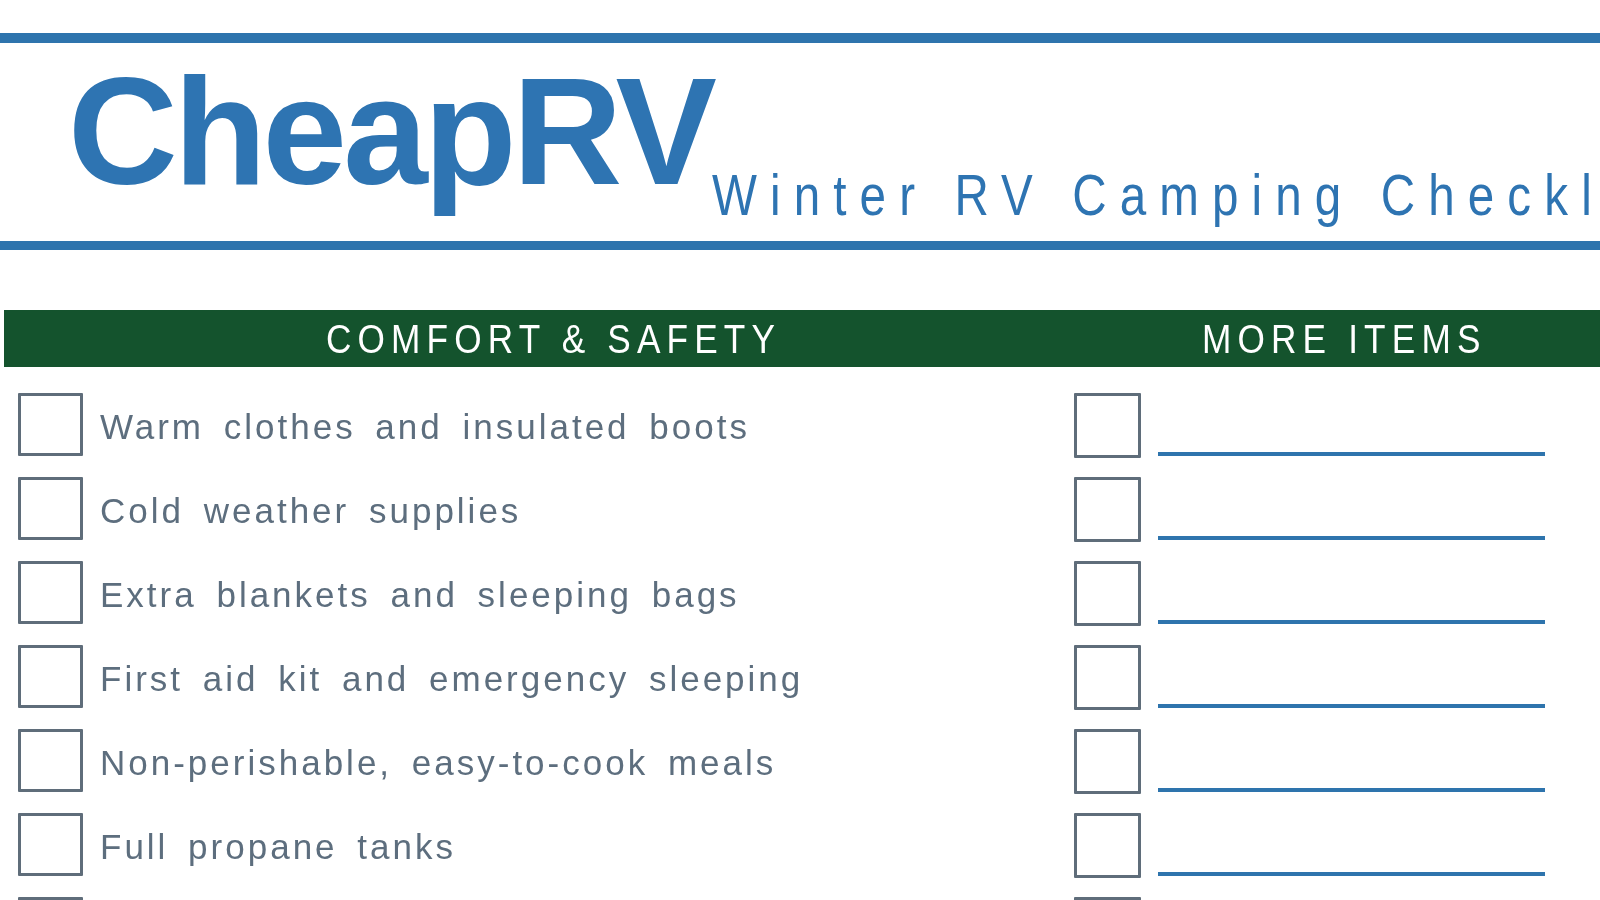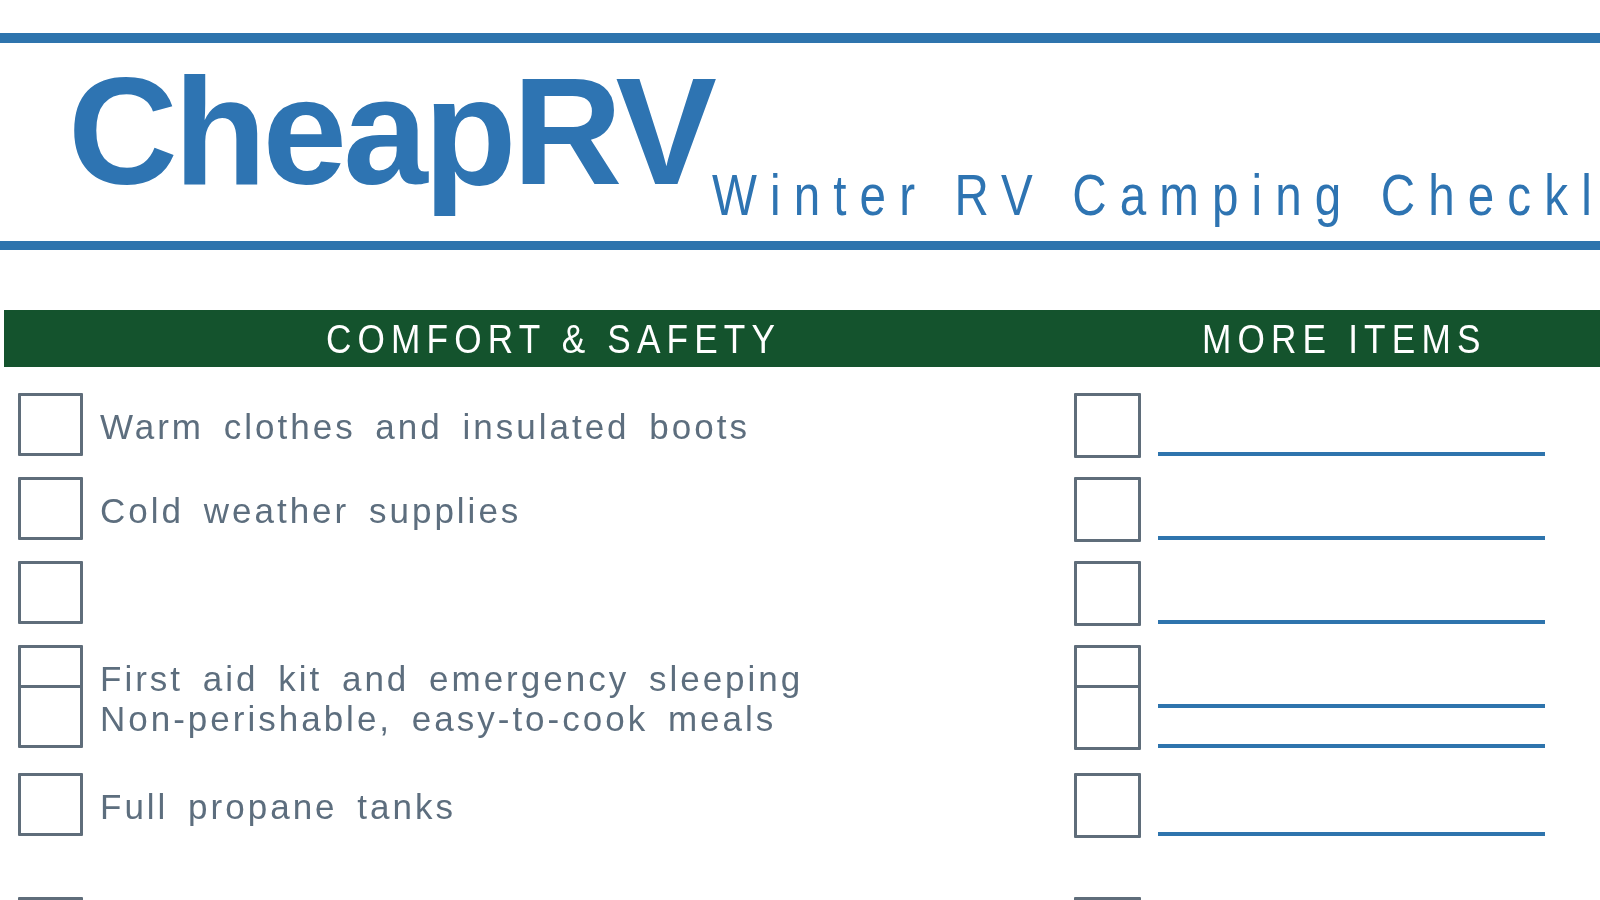--- a/index.html
+++ b/index.html
@@ -151,6 +151,7 @@
 
   <div class="row" style="top:561px">
     <div class="cbox left-col"></div>
+    <span class="item-label">Extra blankets and sleeping bags</span>
     <div class="cbox right-col"></div>
     <div class="write-line"></div>
   </div>

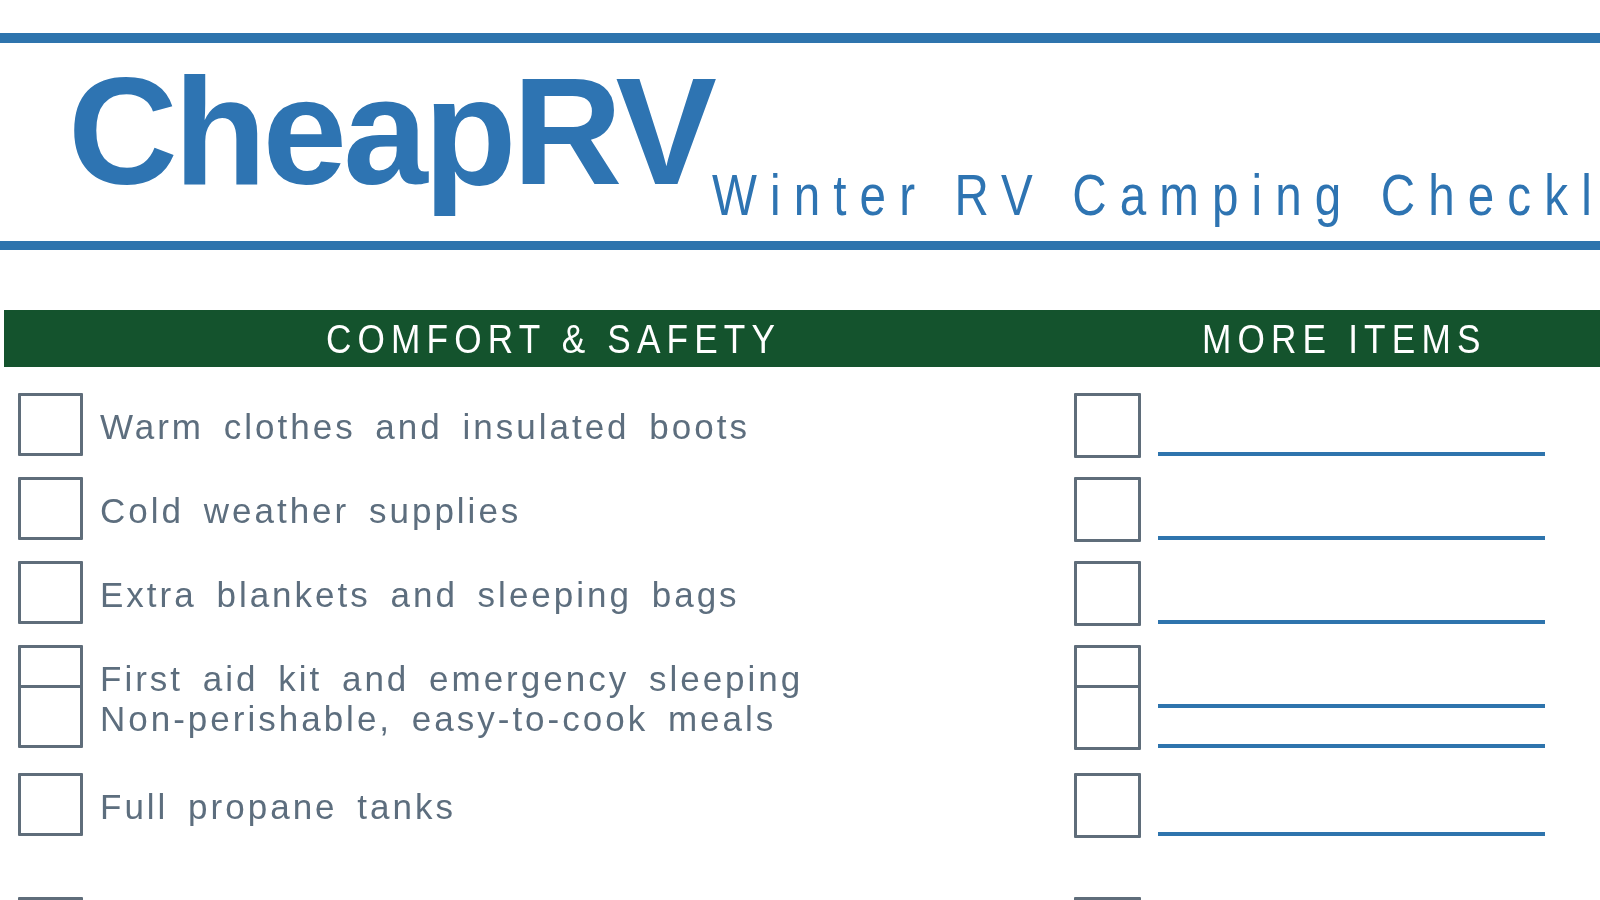--- a/index.html
+++ b/index.html
@@ -163,7 +163,7 @@
     <div class="write-line"></div>
   </div>
 
-  <div class="row" style="top:685px">
+  <div class="row" style="top:729px">
     <div class="cbox left-col"></div>
     <span class="item-label">Non-perishable, easy-to-cook meals</span>
     <div class="cbox right-col"></div>

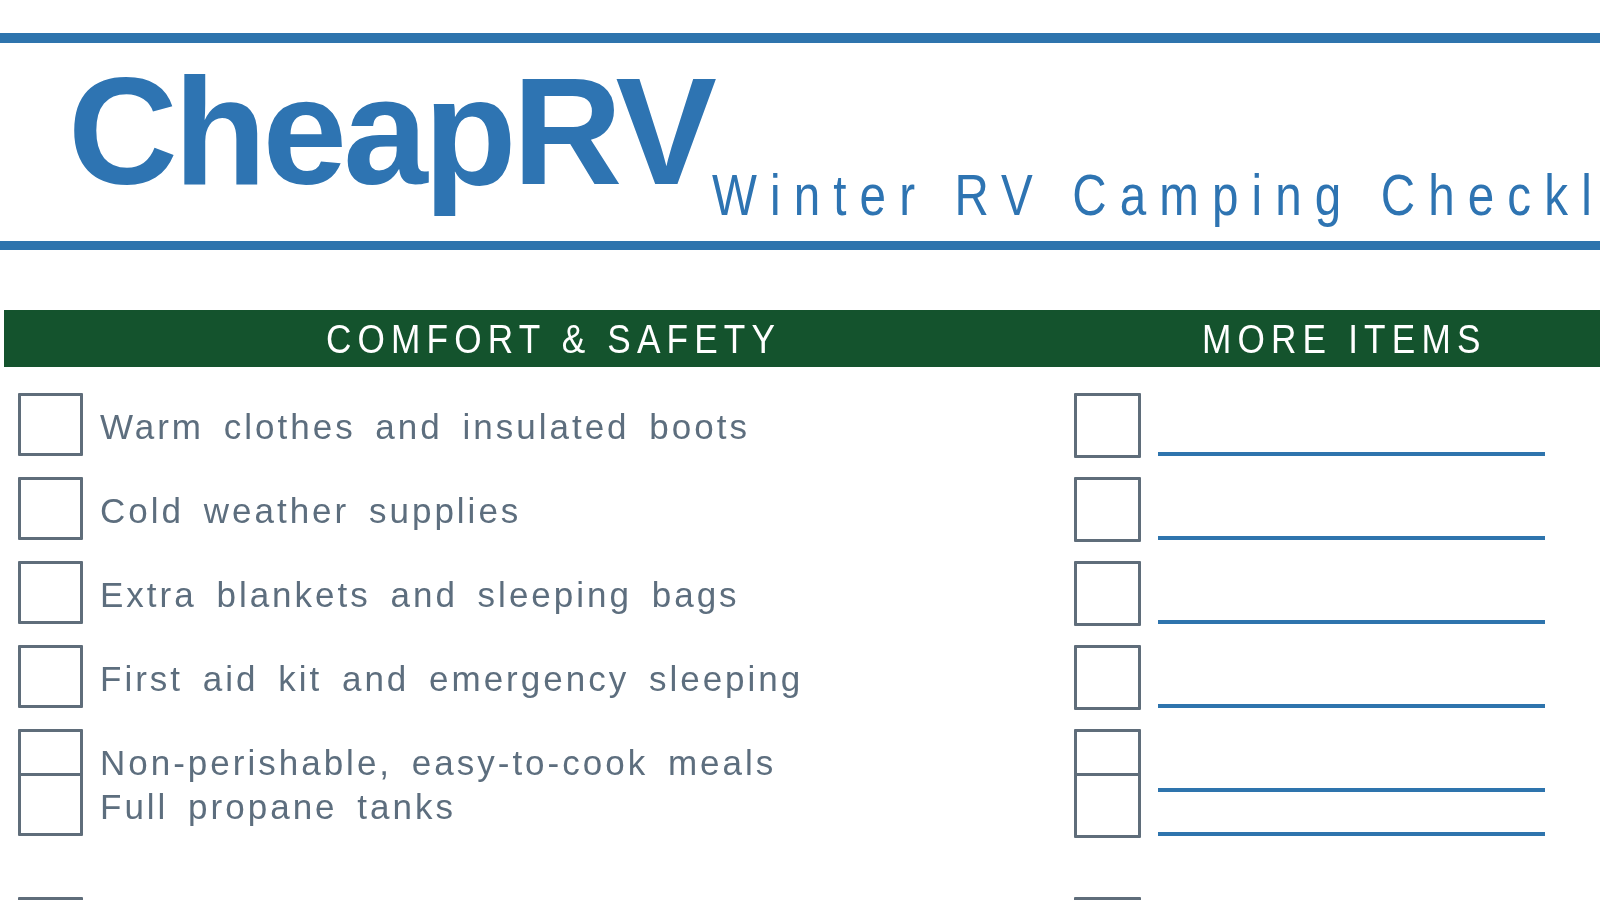--- a/index.html
+++ b/index.html
@@ -170,7 +170,7 @@
     <div class="write-line"></div>
   </div>
 
-  <div class="row" style="top:773px">
+  <div class="row" style="top:813px">
     <div class="cbox left-col"></div>
     <span class="item-label">Full propane tanks</span>
     <div class="cbox right-col"></div>

